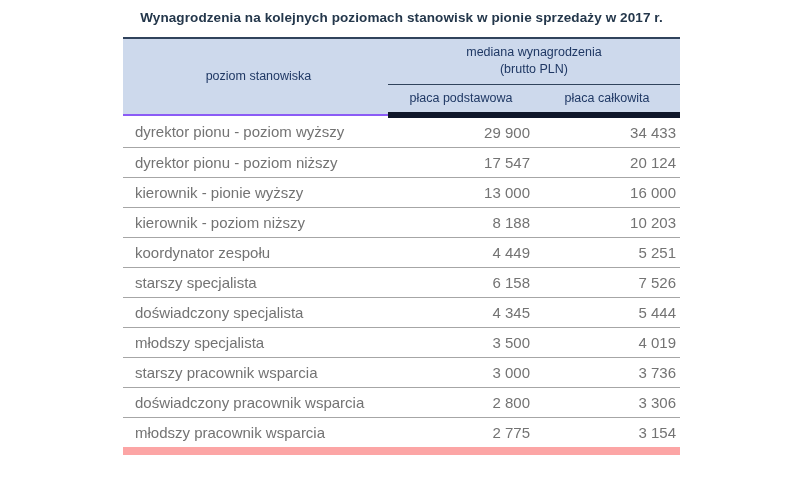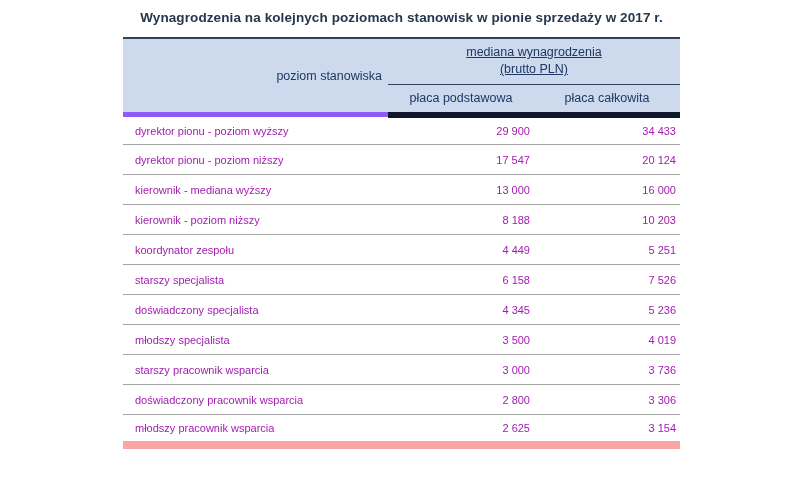--- a/index.html
+++ b/index.html
@@ -48,7 +48,6 @@
     line-height: 1.35;
     border-top: 2px solid #30435c;
     border-bottom: 1px solid #30435c;
-    text-decoration: underline;
   }
   th.sub {
     text-align: center;

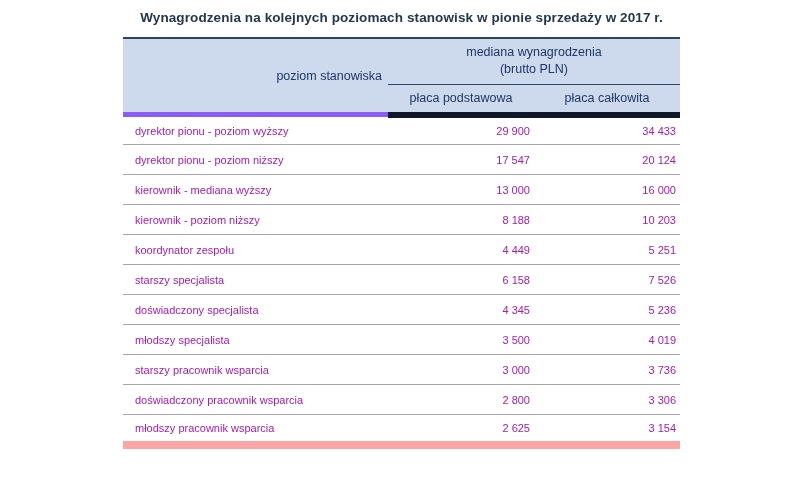--- a/index.html
+++ b/index.html
@@ -36,11 +36,11 @@
     font-size: 12.5px;
   }
   th.col-level {
-    text-align: right;
+    text-align: center;
     padding: 6px 6px 6px 12px;
     vertical-align: middle;
     border-top: 2px solid #30435c;
-    border-bottom: 5px solid #8b5cf6;
+    border-bottom: 2px solid #8b5cf6;
   }
   th.group-header {
     text-align: center;

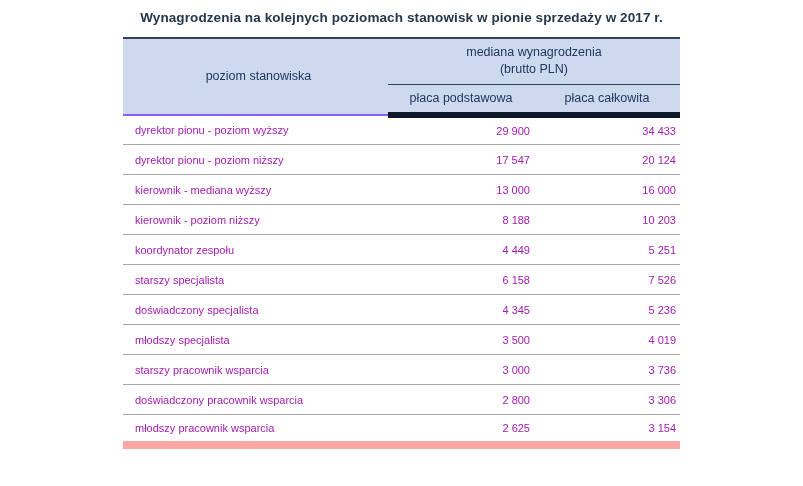--- a/index.html
+++ b/index.html
@@ -56,8 +56,8 @@
   }
 
   tbody td {
-    font-size: 11px;
-    color: #a21caf;
+    font-size: 15px;
+    color: #737373;
     height: 30px;
     padding: 6px 4px;
     background: #ffffff;

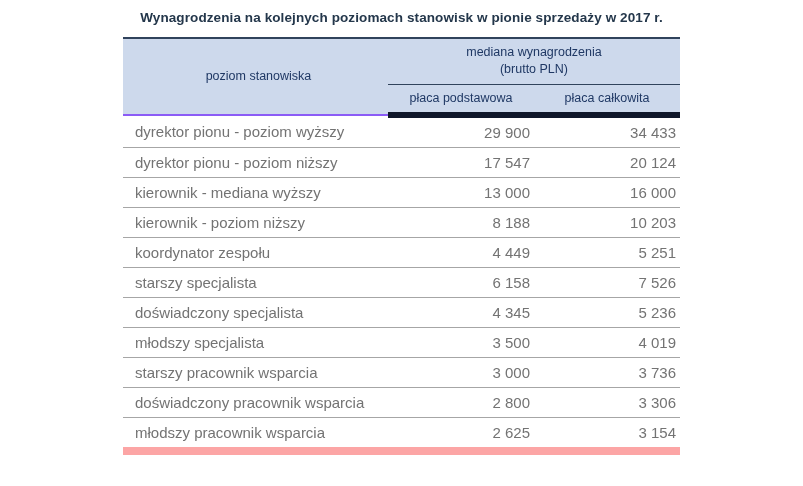--- a/index.html
+++ b/index.html
@@ -112,7 +112,7 @@
         <td class="num">20 124</td>
       </tr>
       <tr>
-        <td class="level">kierownik - mediana wyższy</td>
+        <td class="level">kierownik - pionie wyższy</td>
         <td class="num">13 000</td>
         <td class="num">16 000</td>
       </tr>

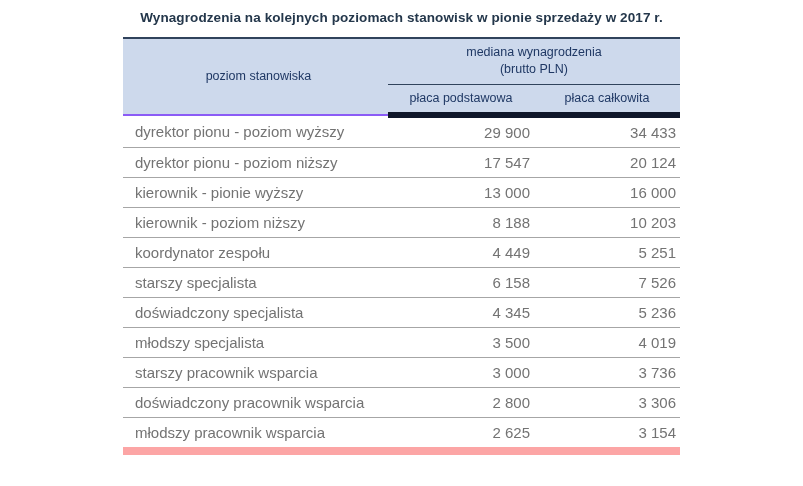--- a/index.html
+++ b/index.html
@@ -134,7 +134,7 @@
       <tr>
         <td class="level">doświadczony specjalista</td>
         <td class="num">4 345</td>
-        <td class="num">5 236</td>
+        <td class="num">5 444</td>
       </tr>
       <tr>
         <td class="level">młodszy specjalista</td>

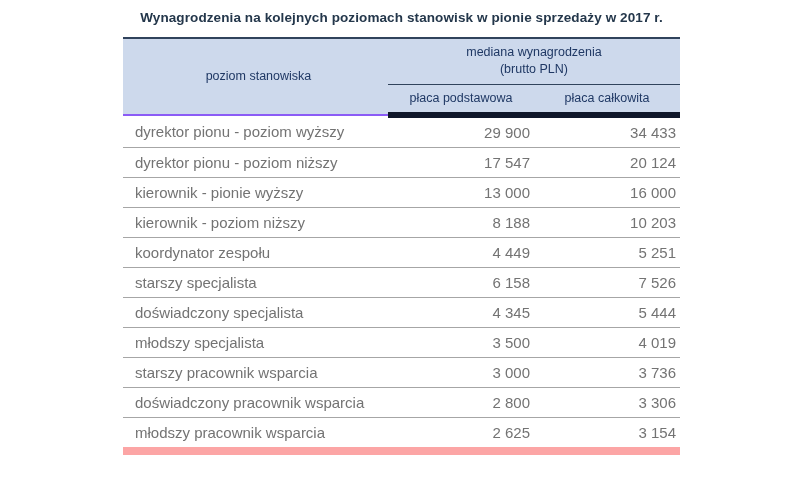--- a/index.html
+++ b/index.html
@@ -153,7 +153,7 @@
       </tr>
       <tr>
         <td class="level">młodszy pracownik wsparcia</td>
-        <td class="num">2 625</td>
+        <td class="num">2 775</td>
         <td class="num">3 154</td>
       </tr>
     </tbody>

